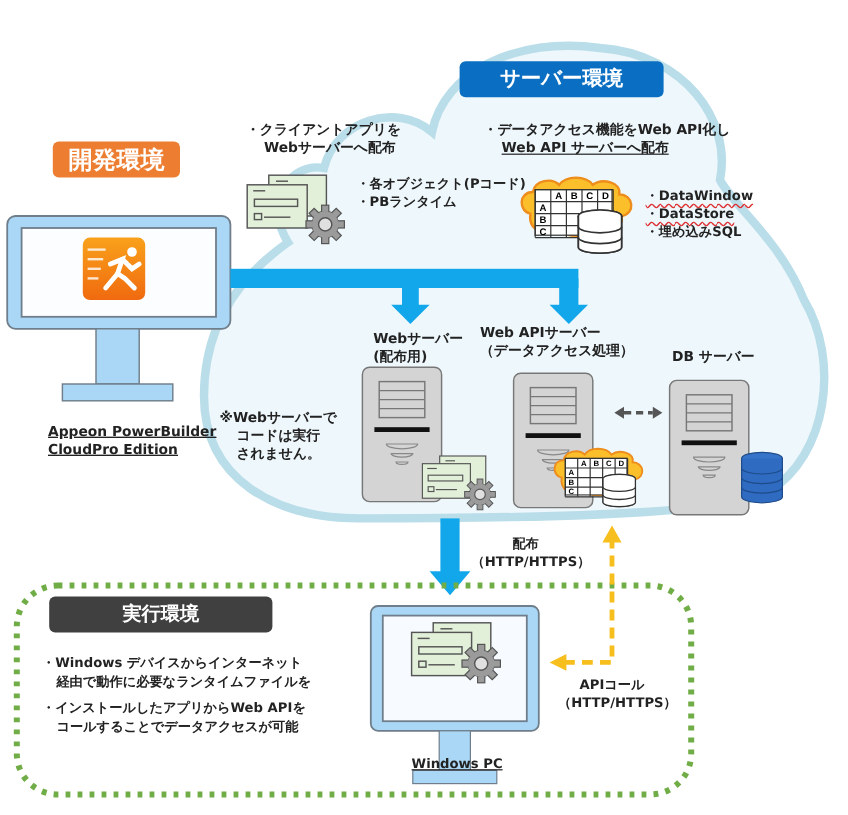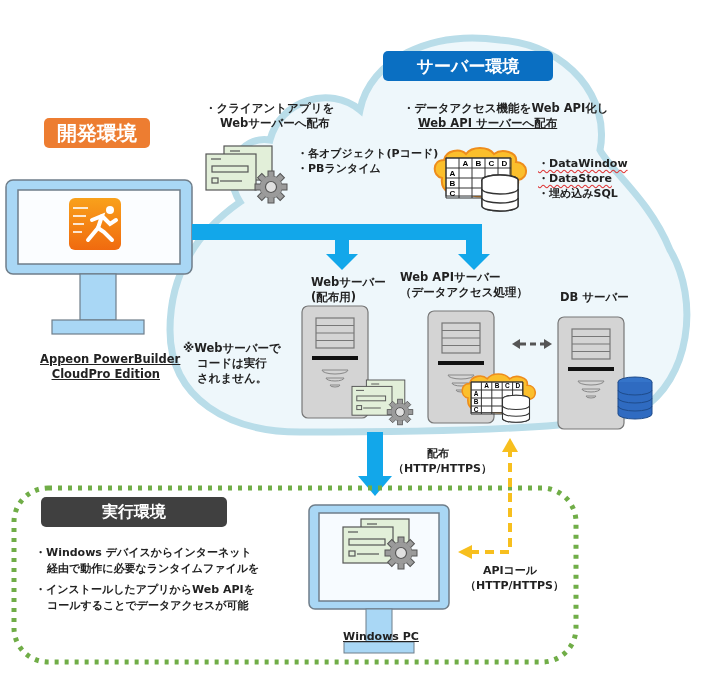--- a/index.html
+++ b/index.html
@@ -229,7 +229,7 @@
   <div>・埋め込みSQL</div>
 </div>
 
-<div class="txt" style="left:40px;top:352px;text-align:right;width:120px;text-decoration:underline;">
+<div class="txt" style="left:40px;top:352px;text-align:left;width:120px;text-decoration:underline;">
   <div class="under">Appeon PowerBuilder</div>
   <div class="under">CloudPro Edition</div>
 </div>

